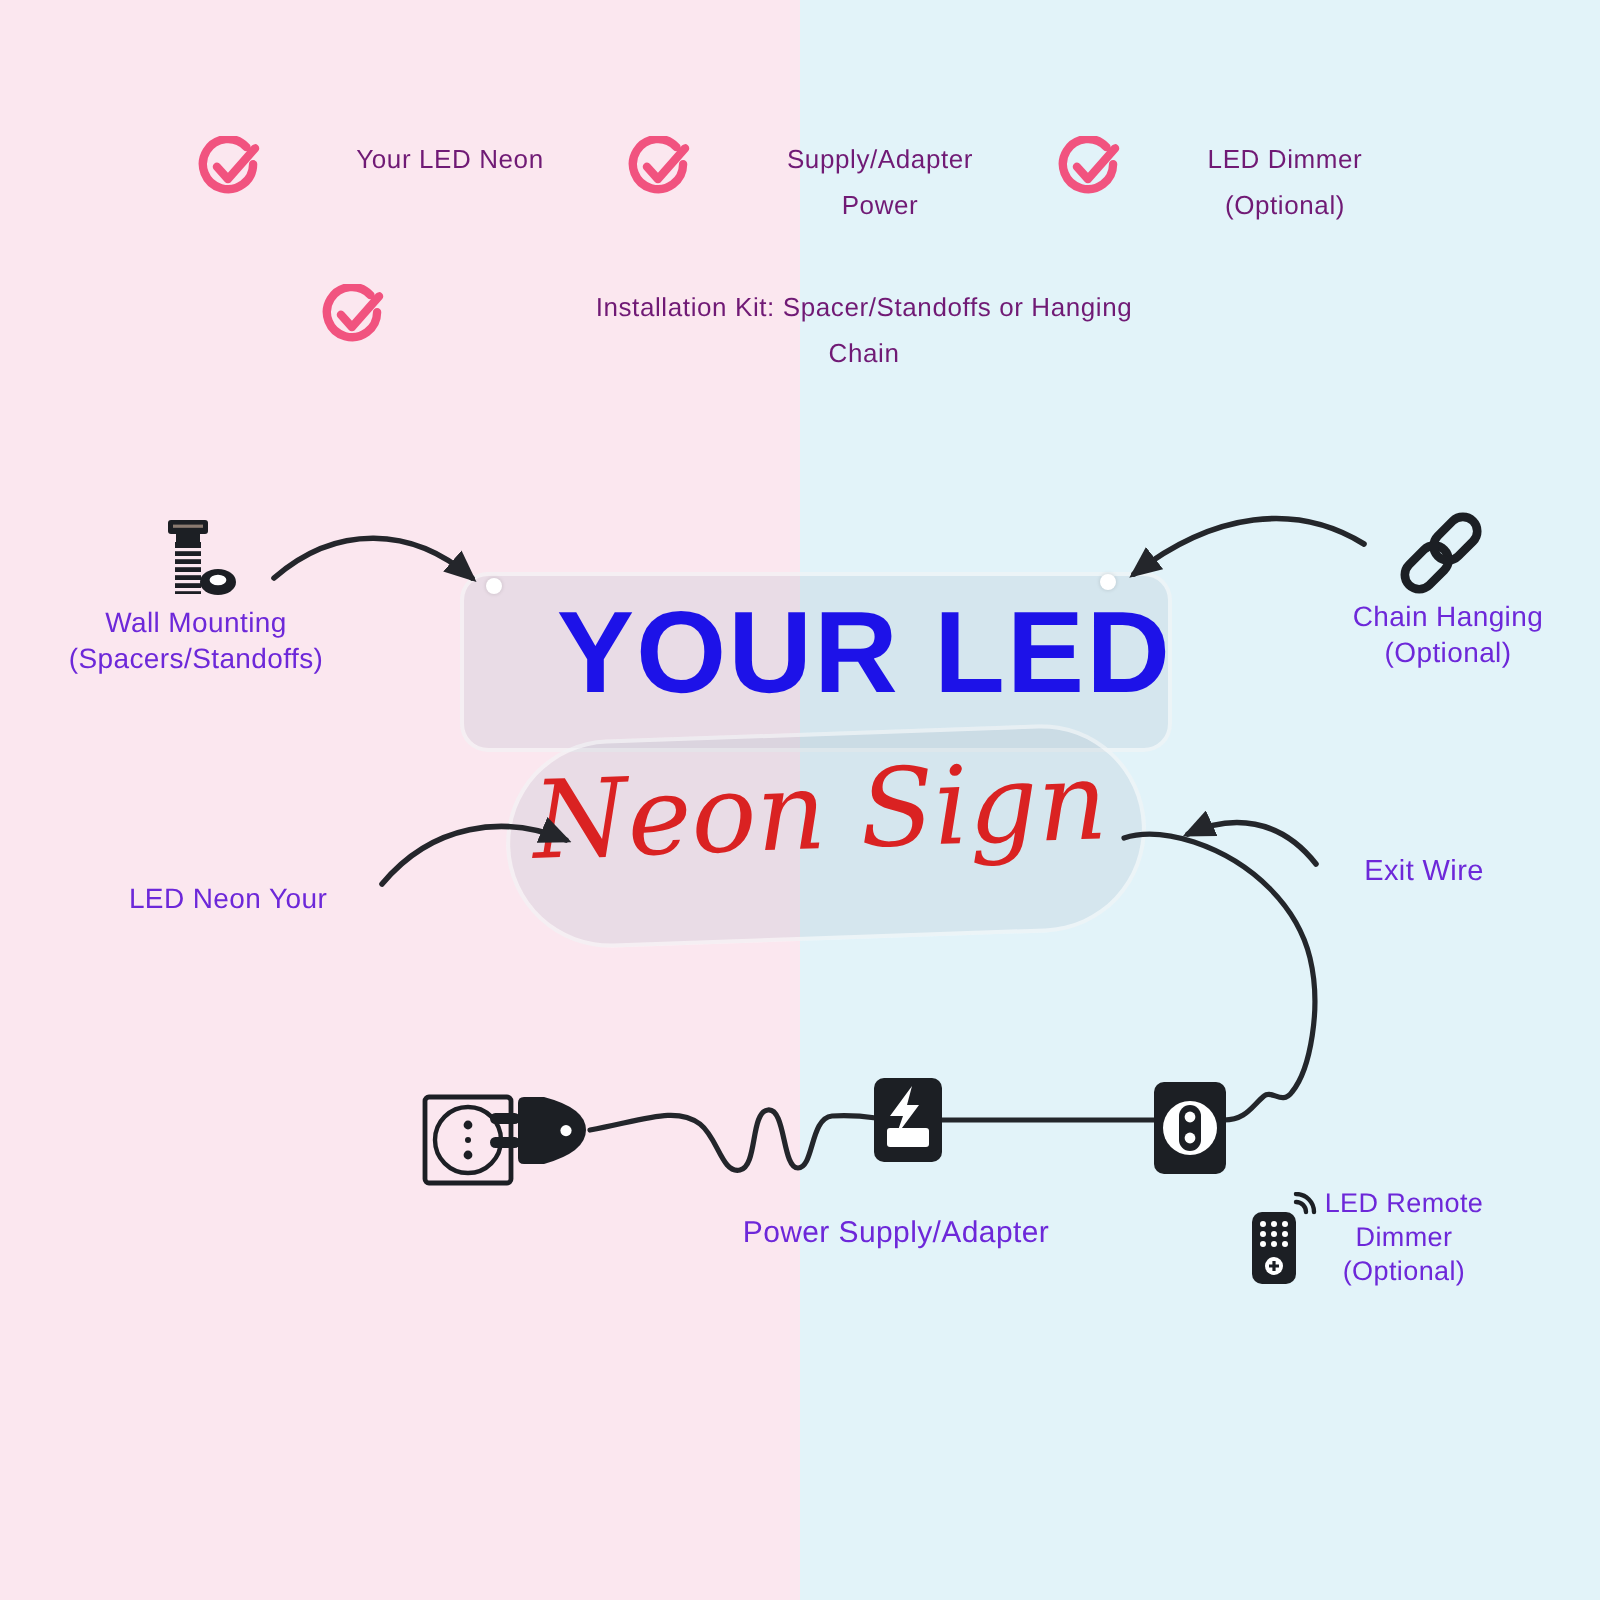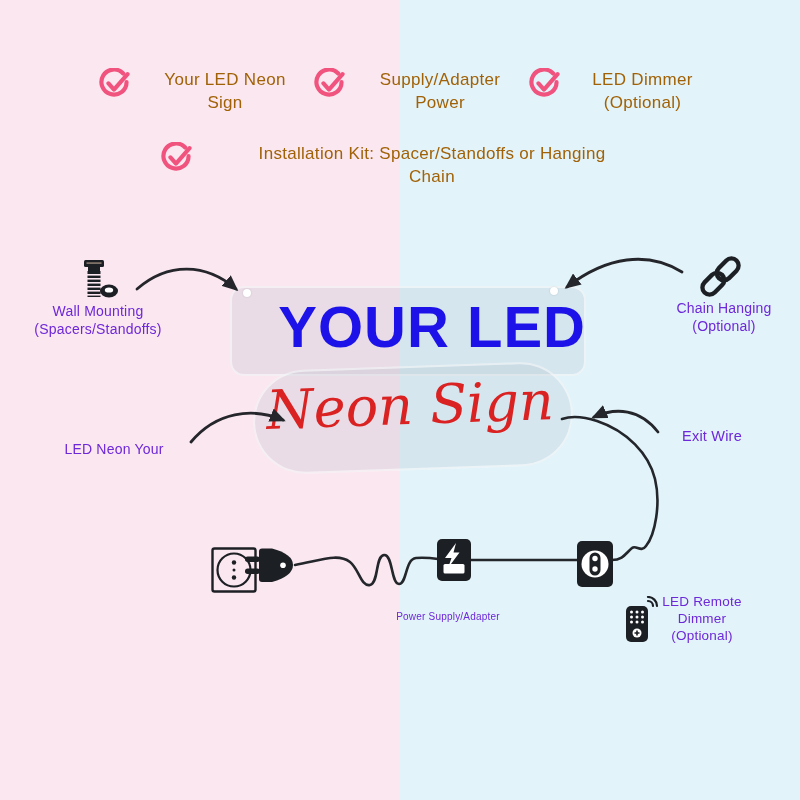--- a/index.html
+++ b/index.html
@@ -13,7 +13,7 @@
 
   .check-item { position:absolute; display:flex; align-items:flex-start; gap:10px; }
   .check-glyph { flex:0 0 auto; width:32px; height:32px; }
-  .check-text { text-align:center; font-size:17px; line-height:23px; font-weight:500; letter-spacing:.3px; color:#a16207; }
+  .check-text { text-align:center; font-size:13px; line-height:23px; font-weight:500; letter-spacing:.3px; color:#701a75; }
 
   .acrylic {
     position:absolute; background:rgba(164,178,196,0.20);

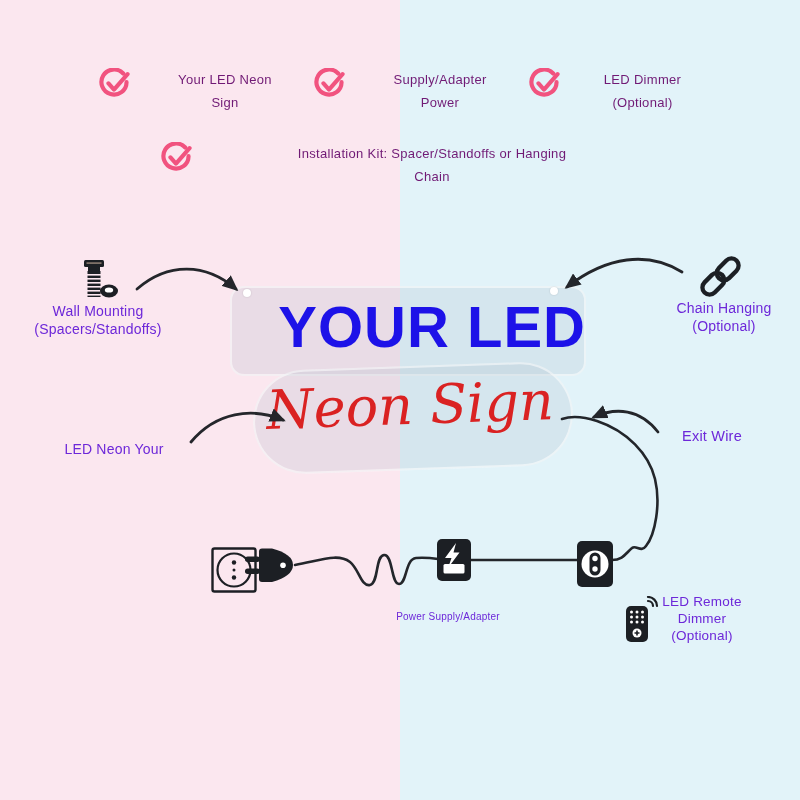--- a/index.html
+++ b/index.html
@@ -64,7 +64,6 @@
     </span>
     <div class="check-text" style="width:170px;">
       <div>Your LED Neon</div>
-      <div>Sign</div>
     </div>
   </div>
 

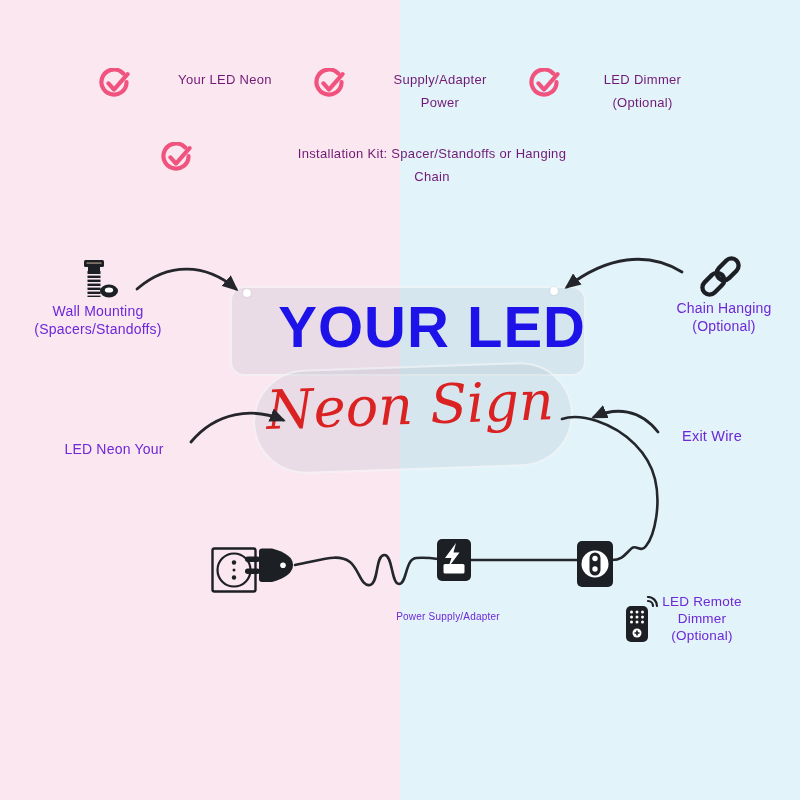--- a/index.html
+++ b/index.html
@@ -40,7 +40,7 @@
   .callout-chain  { left:645px; top:299px; width:158px; }
   .callout-neon   { left:30px;  top:440px; width:168px; }
   .callout-exit   { left:664px; top:427px; width:96px; font-size:14.5px; }
-  .callout-power  { left:318px; top:608px; width:260px; font-size:10px; }
+  .callout-power  { left:318px; top:608px; width:260px; font-size:15px; }
   .callout-remote { left:650px; top:593px; width:104px; font-size:13.5px; line-height:17px; }
 
   .icon-abs { position:absolute; }

